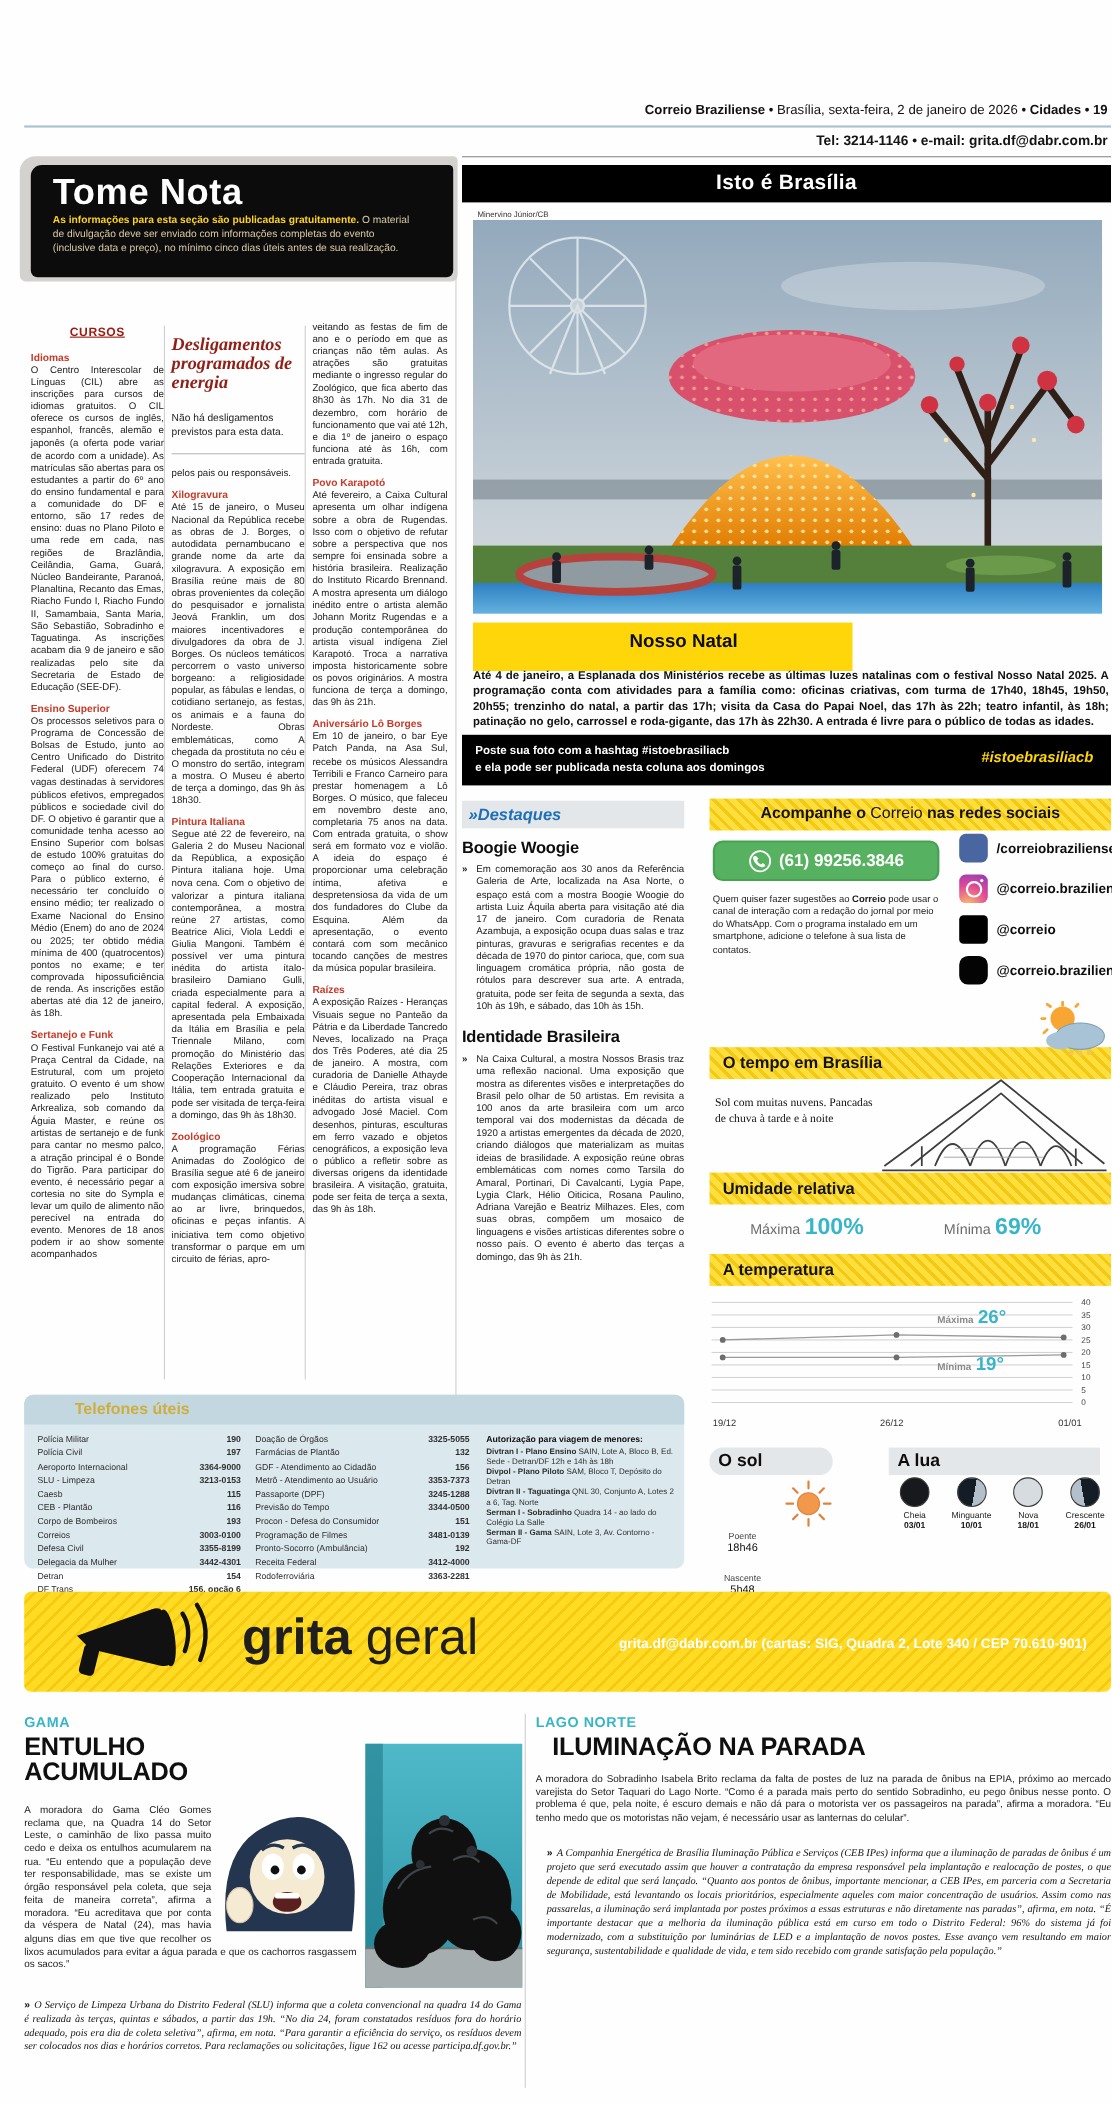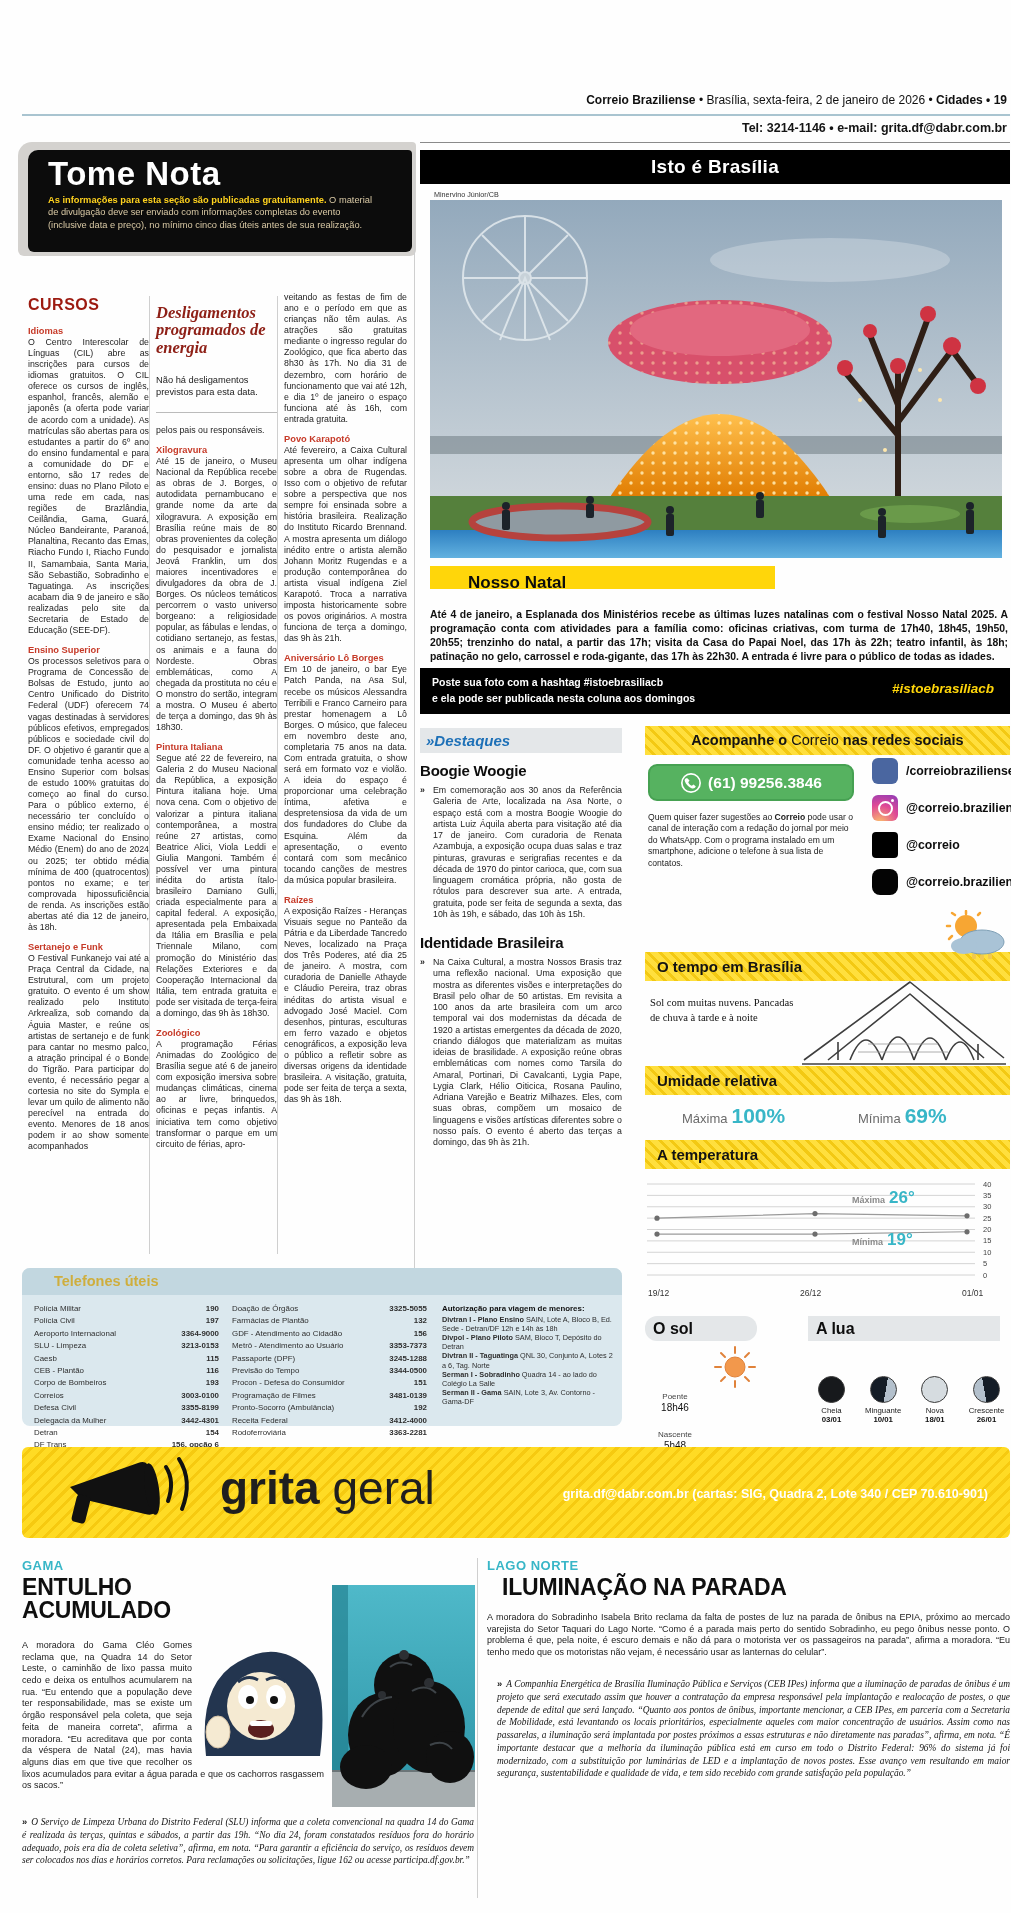--- a/index.html
+++ b/index.html
@@ -24,7 +24,7 @@
   .c1{left:28px;width:121px;}
   .c2{left:156px;width:121px;}
   .c3{left:284px;width:123px;}
-  .cursos-title{text-align:left;font-size:16px;font-weight:900;color:var(--dark-red,#9c1a10);margin:4px 0 12px;letter-spacing:.5px;}
+  .cursos-title{text-align:center;font-size:11px;font-weight:900;color:var(--dark-red,#9c1a10);margin:4px 0 12px;letter-spacing:.5px;text-decoration:underline;}
   .sec-head{font-size:9.3px;font-weight:800;color:var(--section-red,#c63a28);margin-bottom:1px;}
   .sec-head:empty{display:none;}
   .sec-body{font-size:8.8px;line-height:1.26;color:#1c1c1c;text-align:justify;margin-bottom:9px;}

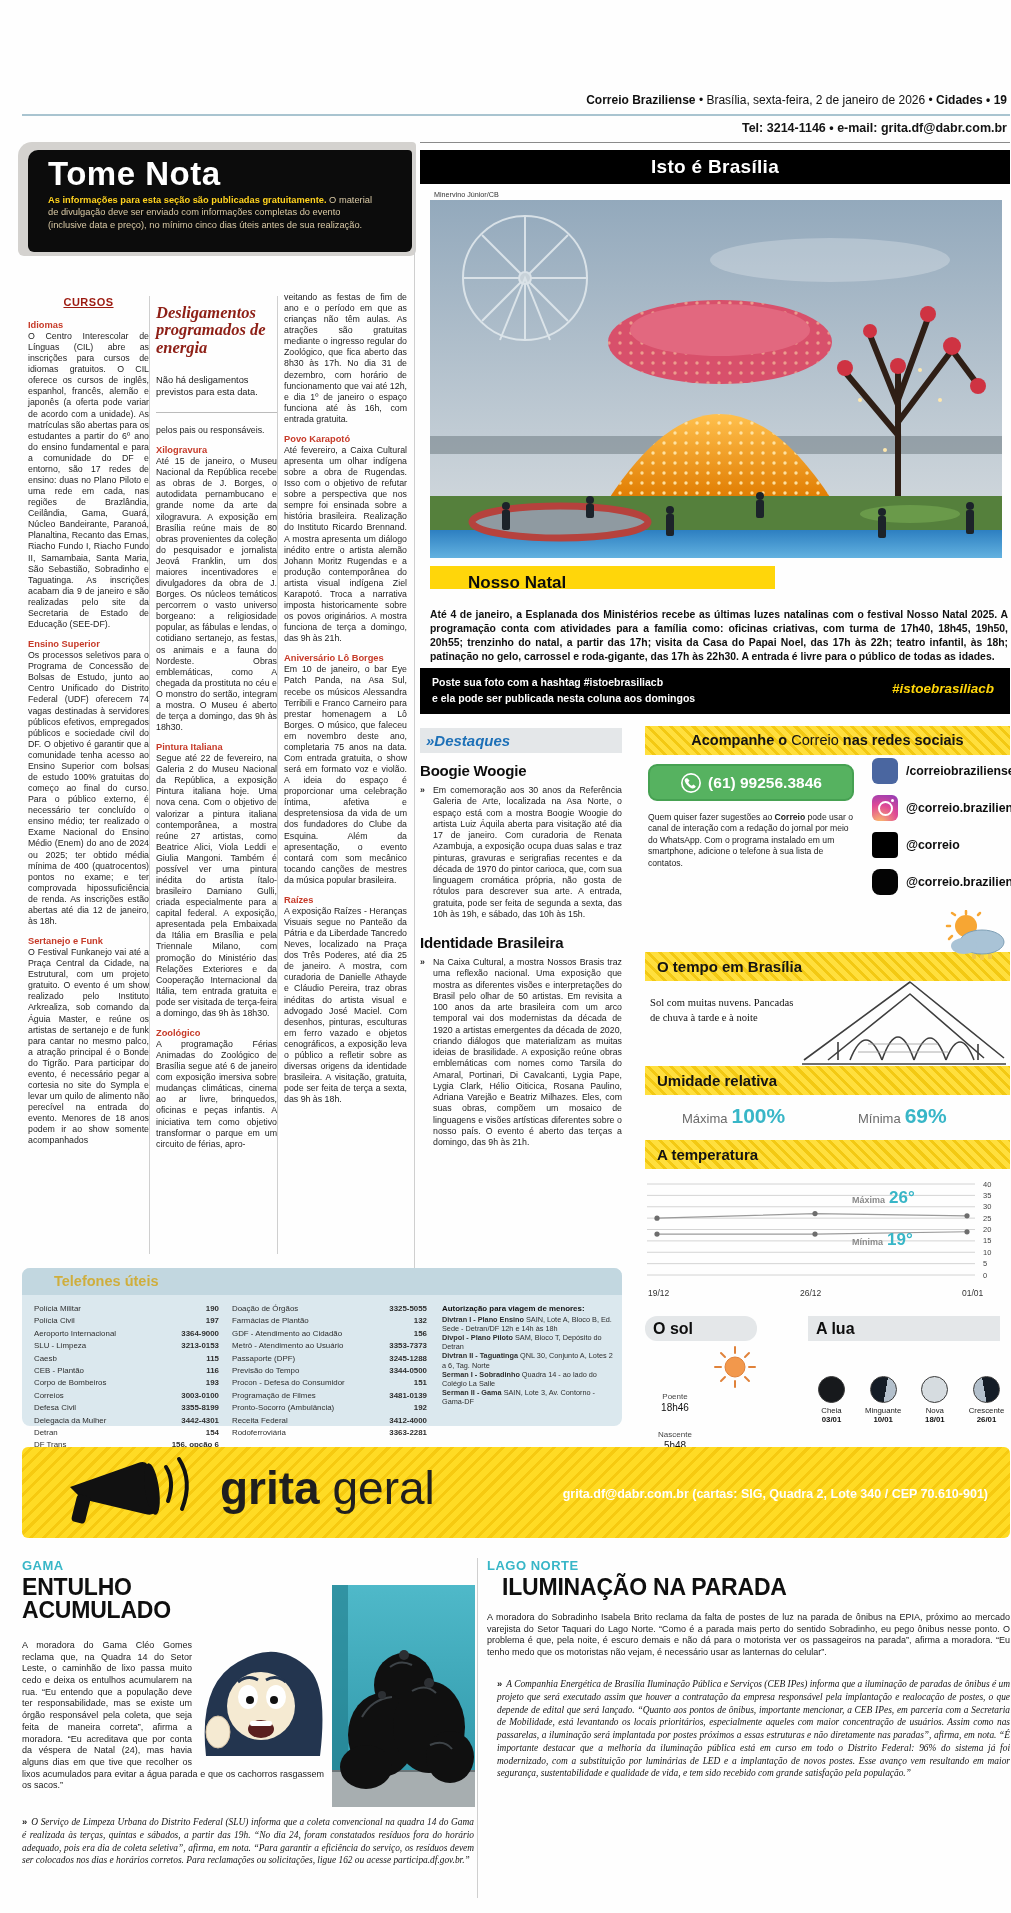--- a/index.html
+++ b/index.html
@@ -67,8 +67,8 @@
             font-size:19px;font-weight:900;text-align:center;line-height:34px;letter-spacing:.3px;}
   .credit{position:absolute;left:434px;top:190px;font-size:7.2px;color:#333;}
   .isto-photo{position:absolute;left:430px;top:200px;}
-  .badge{position:absolute;left:430px;top:566px;width:345px;height:23px;background:var(--yellow,#ffd60a);
-         font-size:17px;font-weight:900;line-height:33px;padding-left:38px;box-sizing:border-box;color:#0d0d0d;}
+  .badge{position:absolute;left:430px;top:566px;width:345px;height:44px;background:var(--yellow,#ffd60a);
+         font-size:17px;font-weight:900;line-height:33px;padding-left:38px;box-sizing:border-box;color:#0d0d0d;text-align:center;}
   .caption{position:absolute;left:430px;top:608px;width:578px;font-size:10.4px;font-weight:700;line-height:1.34;color:#101010;text-align:justify;}
   .cta{position:absolute;left:420px;top:668px;width:590px;height:46px;background:#000;}
   .cta-lines{position:absolute;left:12px;top:6px;font-size:10.5px;font-weight:800;color:#fff;line-height:1.55;}

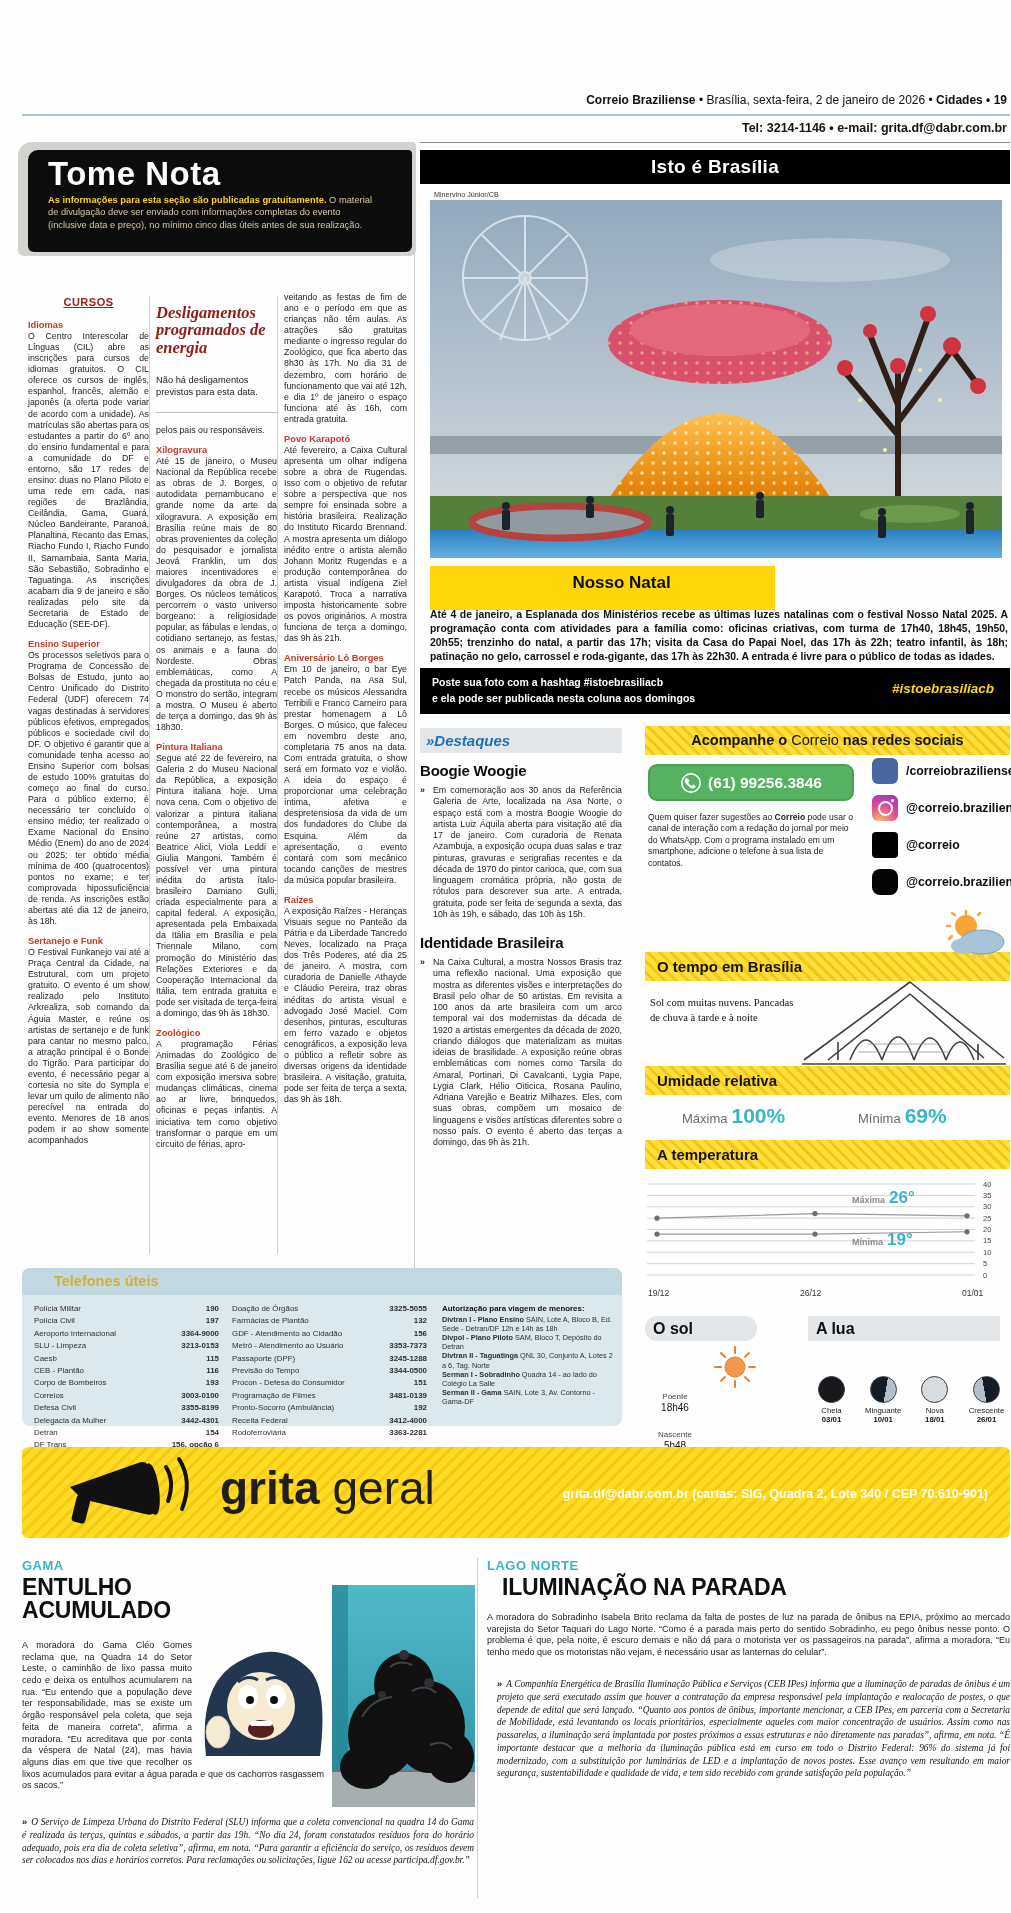--- a/index.html
+++ b/index.html
@@ -33,7 +33,7 @@
   .deslig-rule{border:none;border-top:1px solid #bbb;margin:14px 0 12px;}
   
   .phones{position:absolute;left:22px;top:1268px;width:600px;height:158px;background:var(--phonebox-blue,#dbe8ee);border-radius:8px;}
-  .phones-head{height:27px;background:#c2d7e0;border-radius:8px 8px 0 0;font-size:14.5px;font-weight:900;color:#cfae3d;line-height:27px;padding-left:32px;}
+  .phones-head{height:27px;background:#c2d7e0;border-radius:8px 8px 0 0;font-size:14.5px;font-weight:900;color:#cfae3d;line-height:27px;padding-left:46px;}
   .ph-col{position:absolute;top:36px;}
   .ph-colA{left:12px;width:185px;}
   .ph-colB{left:210px;width:195px;}

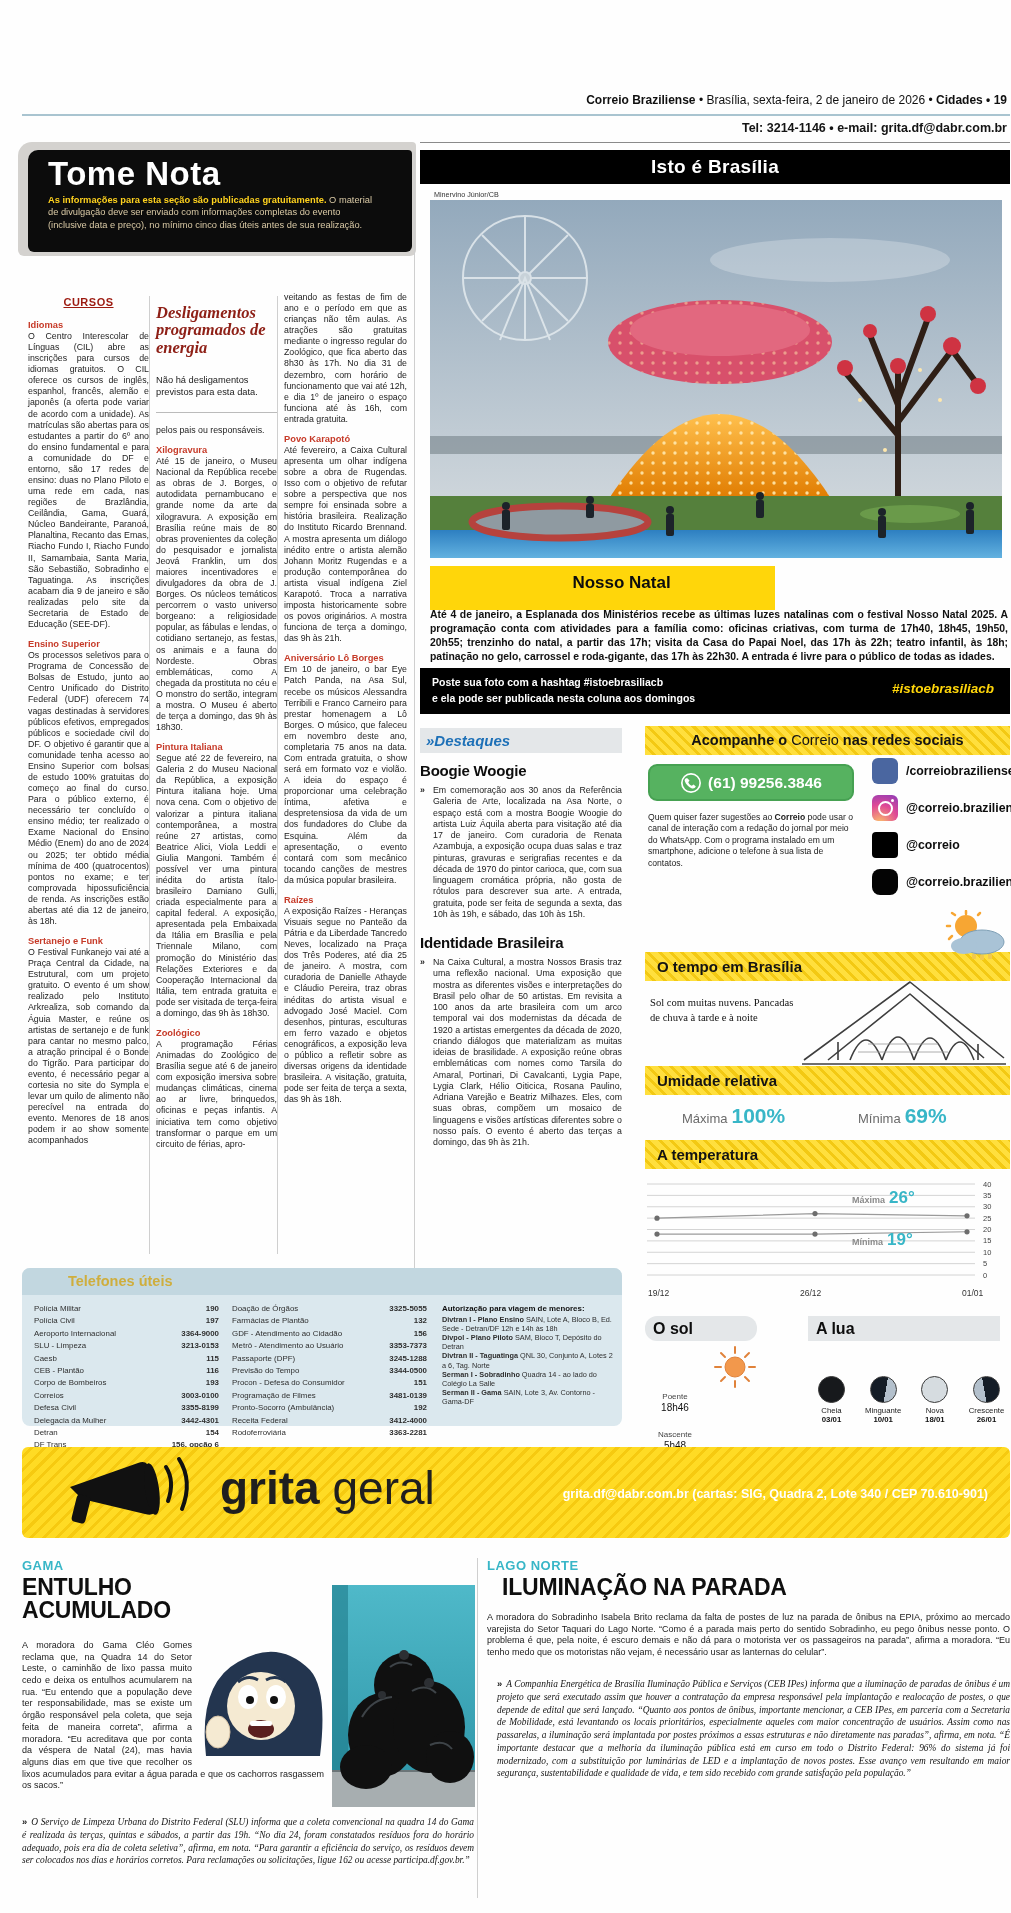--- a/index.html
+++ b/index.html
@@ -120,7 +120,7 @@
   .sol-item{position:absolute;width:50px;text-align:center;font-size:8px;color:#444;line-height:1.25;}
   .sol-item .v{font-weight:400;color:#111;font-size:10px;}
   .sun-icon{position:absolute;left:712px;top:1344px;}
-  .lua-list{position:absolute;left:808px;top:1376px;width:202px;display:flex;justify-content:space-between;}
+  .lua-list{position:absolute;left:808px;top:1343px;width:202px;display:flex;justify-content:space-between;}
   .lua-item{width:47px;text-align:center;}
   .moon{display:block;width:27px;height:27px;border-radius:50%;margin:0 auto;border:1.5px solid #3a3a3a;box-sizing:border-box;}
   .moon.cheia{background:#17191c;}

